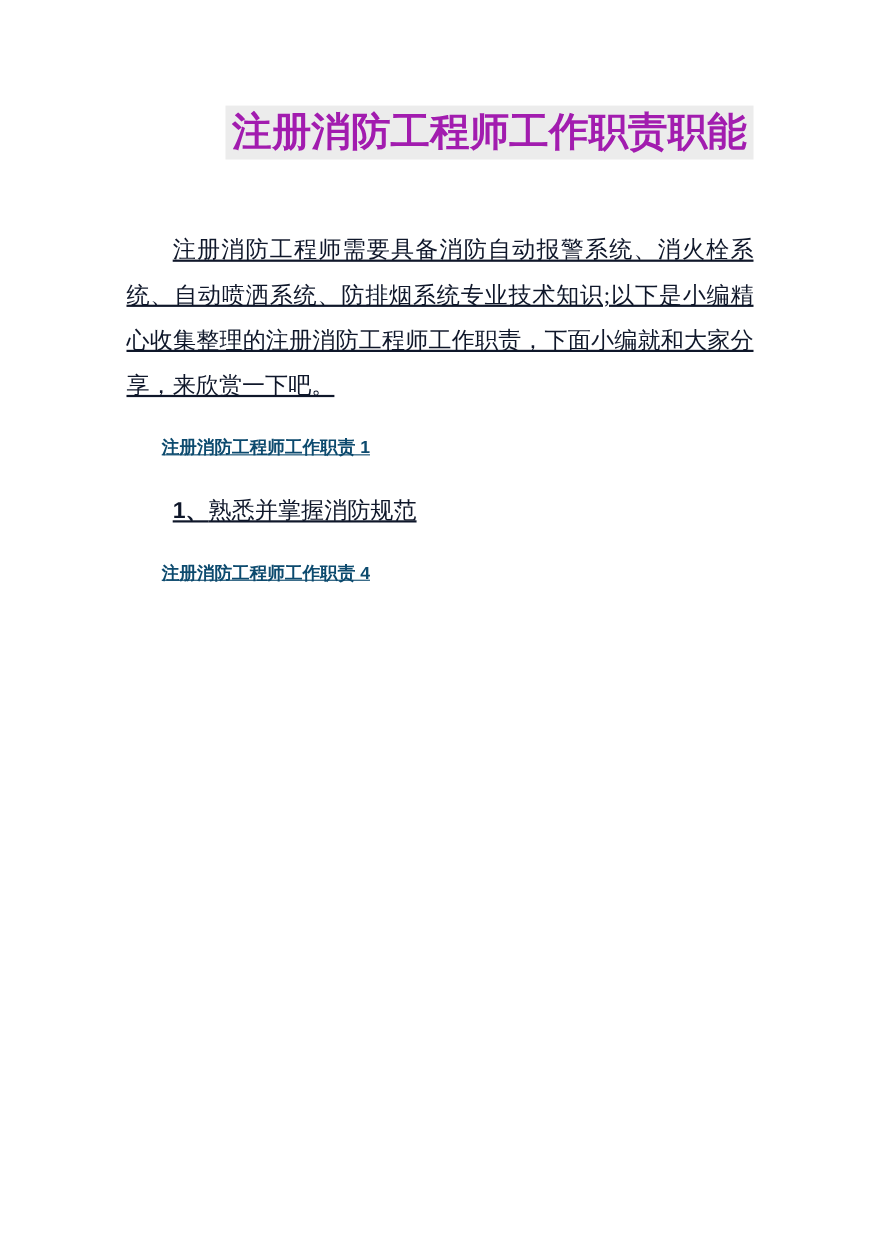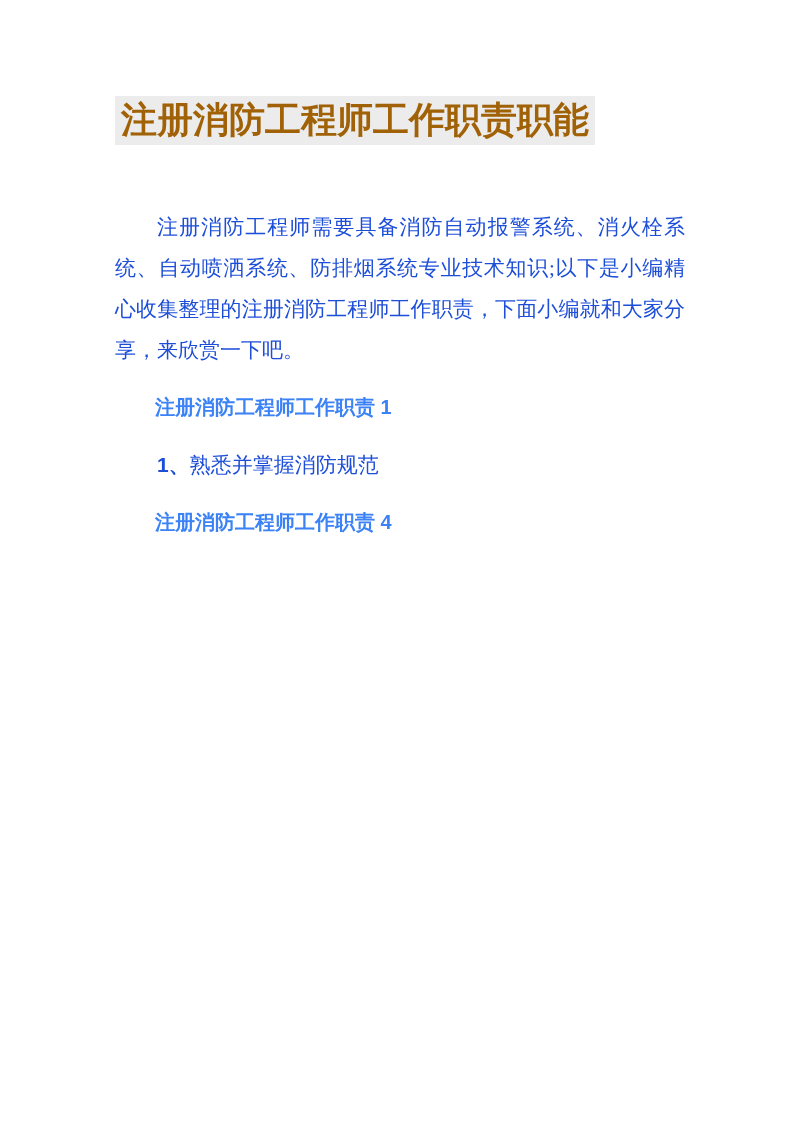--- a/index.html
+++ b/index.html
@@ -17,12 +17,12 @@
     overflow: hidden;
   }
   .doc-title {
-    text-align: left;
+    text-align: right;
     font-family: "Liberation Sans", "DejaVu Sans", sans-serif;
     font-weight: bold;
     font-size: 36px;
     line-height: 50px;
-    color: #a16207;
+    color: #a21caf;
     margin: 0 0 62px 0;
   }
   .doc-title .hl {

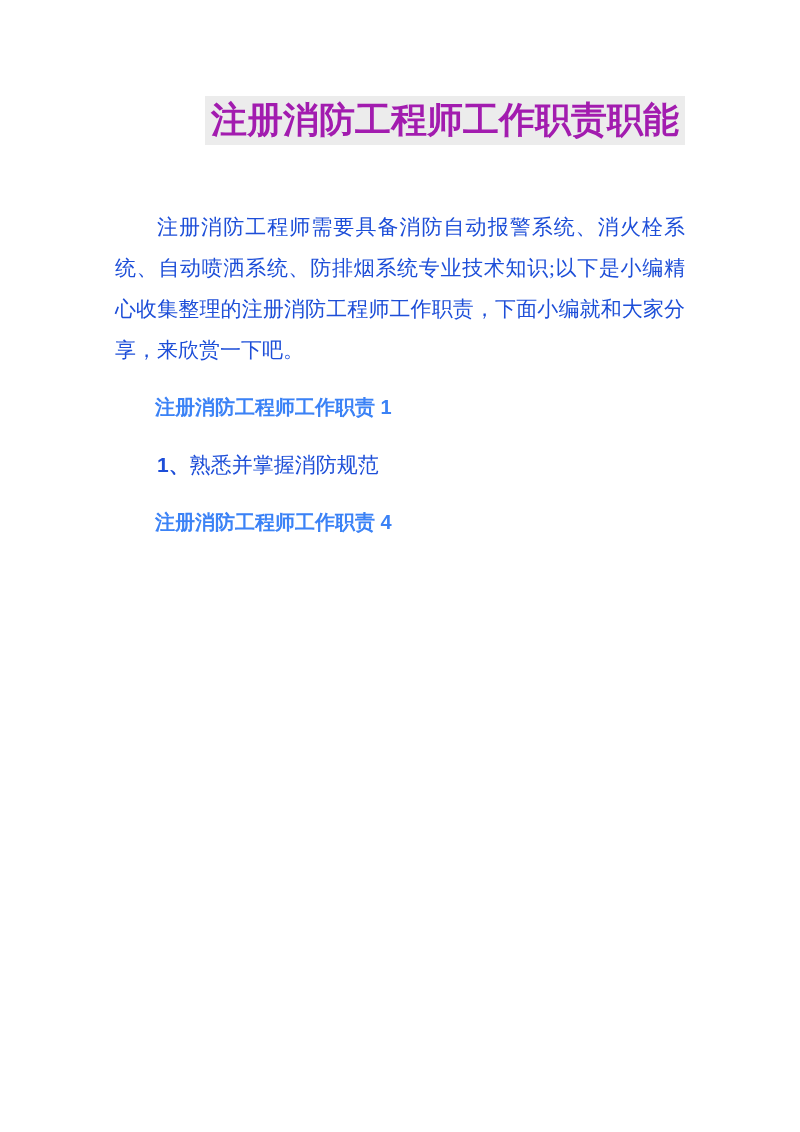--- a/index.html
+++ b/index.html
@@ -37,8 +37,9 @@
     font-family: "Liberation Serif", "DejaVu Serif", serif;
     font-size: 21px;
     line-height: 41px;
-    color: #1d4ed8;
+    color: #0f172a;
     text-align: justify;
+    text-decoration: underline;
   }
   h2.block {
     font-family: "Liberation Sans", "DejaVu Sans", sans-serif;

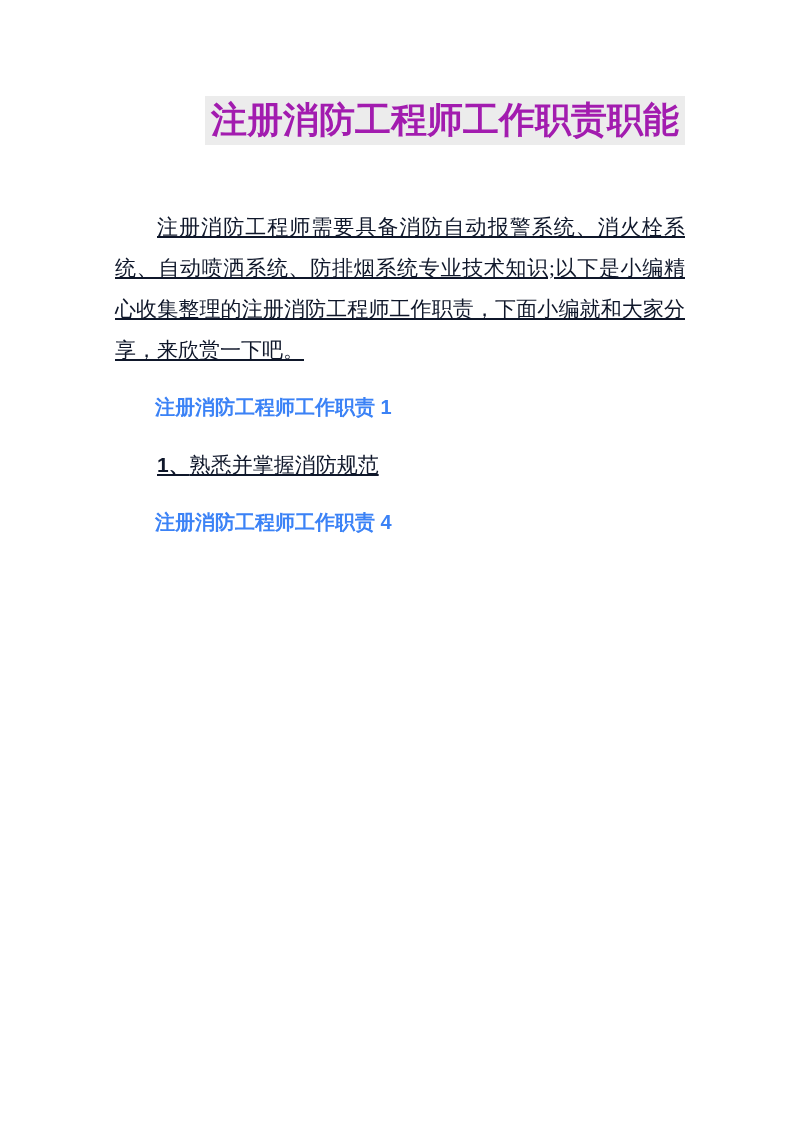--- a/index.html
+++ b/index.html
@@ -43,10 +43,11 @@
   }
   h2.block {
     font-family: "Liberation Sans", "DejaVu Sans", sans-serif;
-    font-size: 20px;
+    font-size: 16px;
     font-weight: bold;
     line-height: 41px;
-    color: #3b82f6;
+    color: #0c4a6e;
+    text-decoration: underline;
   }
   .num {
     font-family: "Liberation Sans", "DejaVu Sans", sans-serif;

